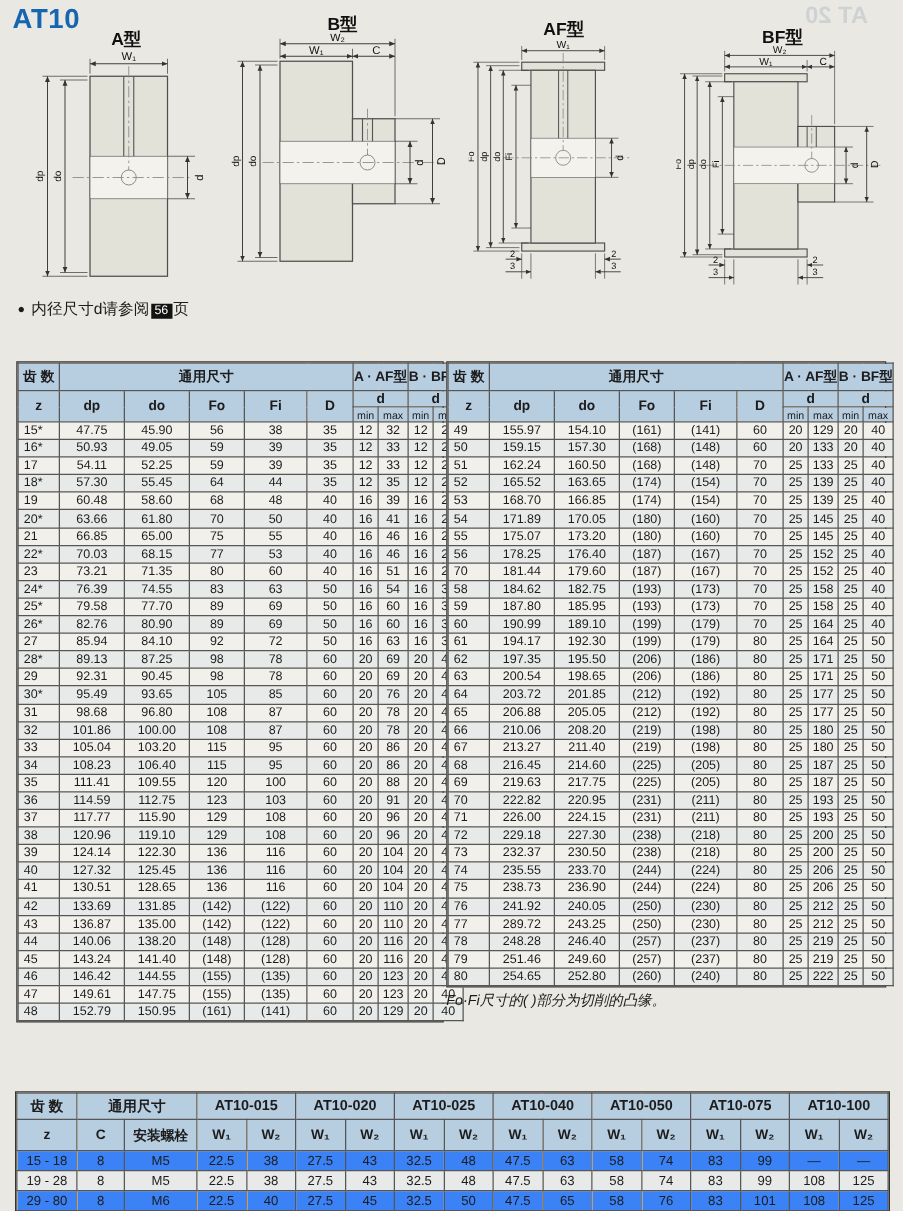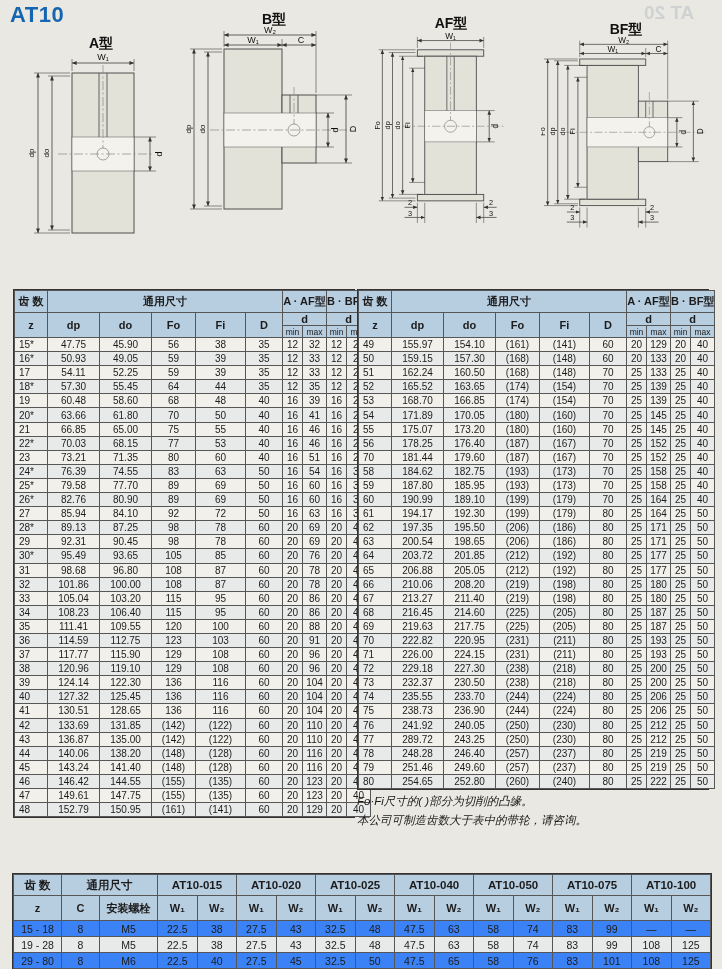--- a/index.html
+++ b/index.html
@@ -20,7 +20,7 @@
   
   .fig{position:absolute;text-align:center;}
   .fig-title{font-size:14px;font-weight:bold;height:15px;line-height:15px;color:#111;}
-  #fig-a{left:22px;top:36px;width:158px;}
+  #fig-a{left:22px;top:24px;width:158px;}
   #fig-b{left:182px;top:12px;width:184px;}
   #fig-af{left:372px;top:16px;width:158px;}
   #fig-bf{left:540px;top:22px;width:172px;}

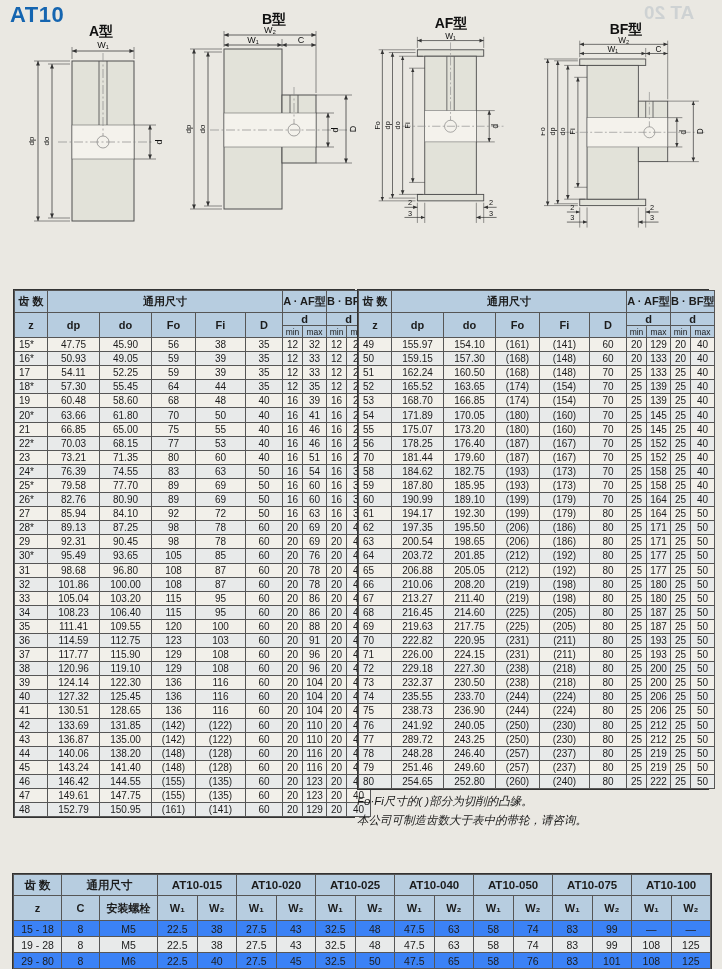--- a/index.html
+++ b/index.html
@@ -260,6 +260,9 @@
   </div>
 
   <div id="notes">
+    <div class="note-line">
+      <span class="bullet">●</span><span>内径尺寸d请参阅</span><span class="badge">56</span><span>页</span>
+    </div>
   </div>
 
   <div class="twrap" id="left-wrap">

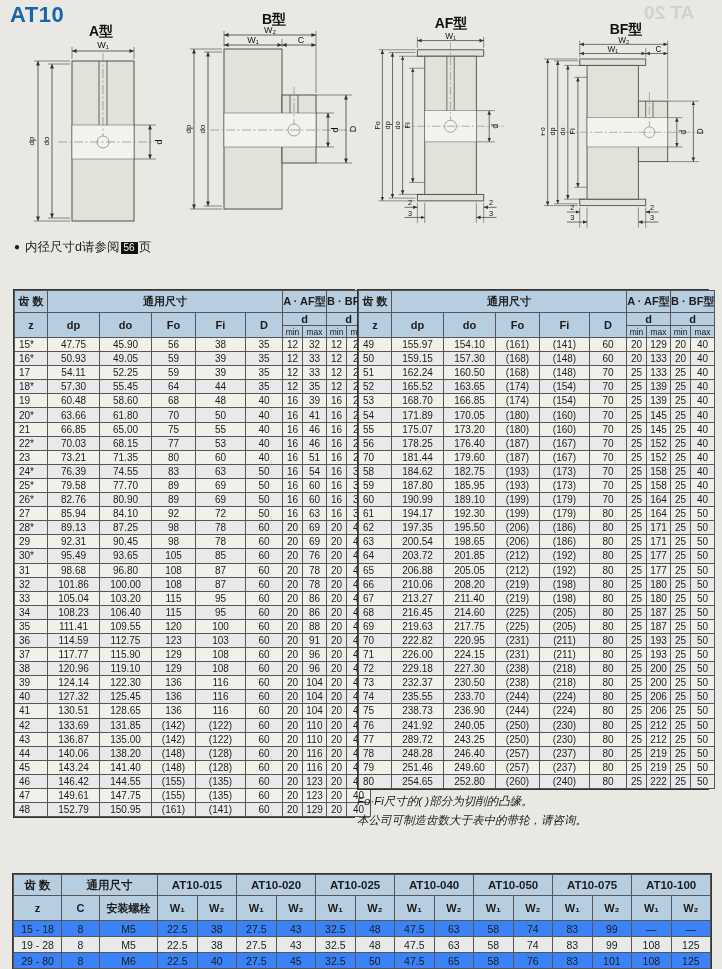--- a/index.html
+++ b/index.html
@@ -1144,7 +1144,6 @@
         </table>
     </div>
     <div class="footnote">Fo·Fi尺寸的( )部分为切削的凸缘。</div>
-    <div class="footnote">本公司可制造齿数大于表中的带轮，请咨询。</div>
   </div>
 
   <div class="twrap" id="bottom-wrap">

